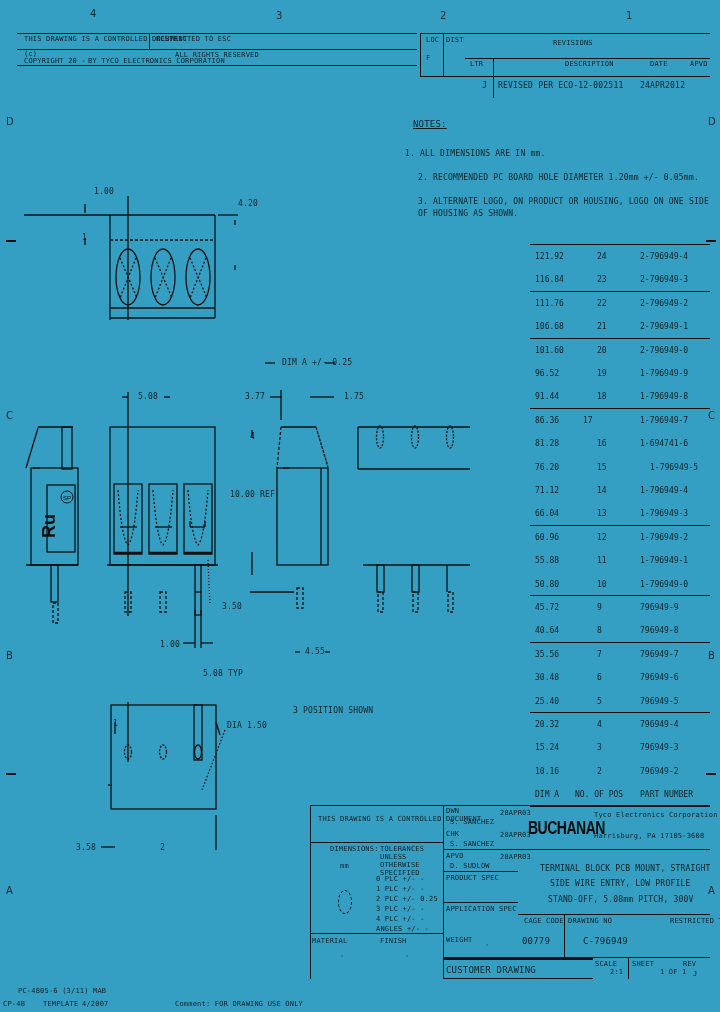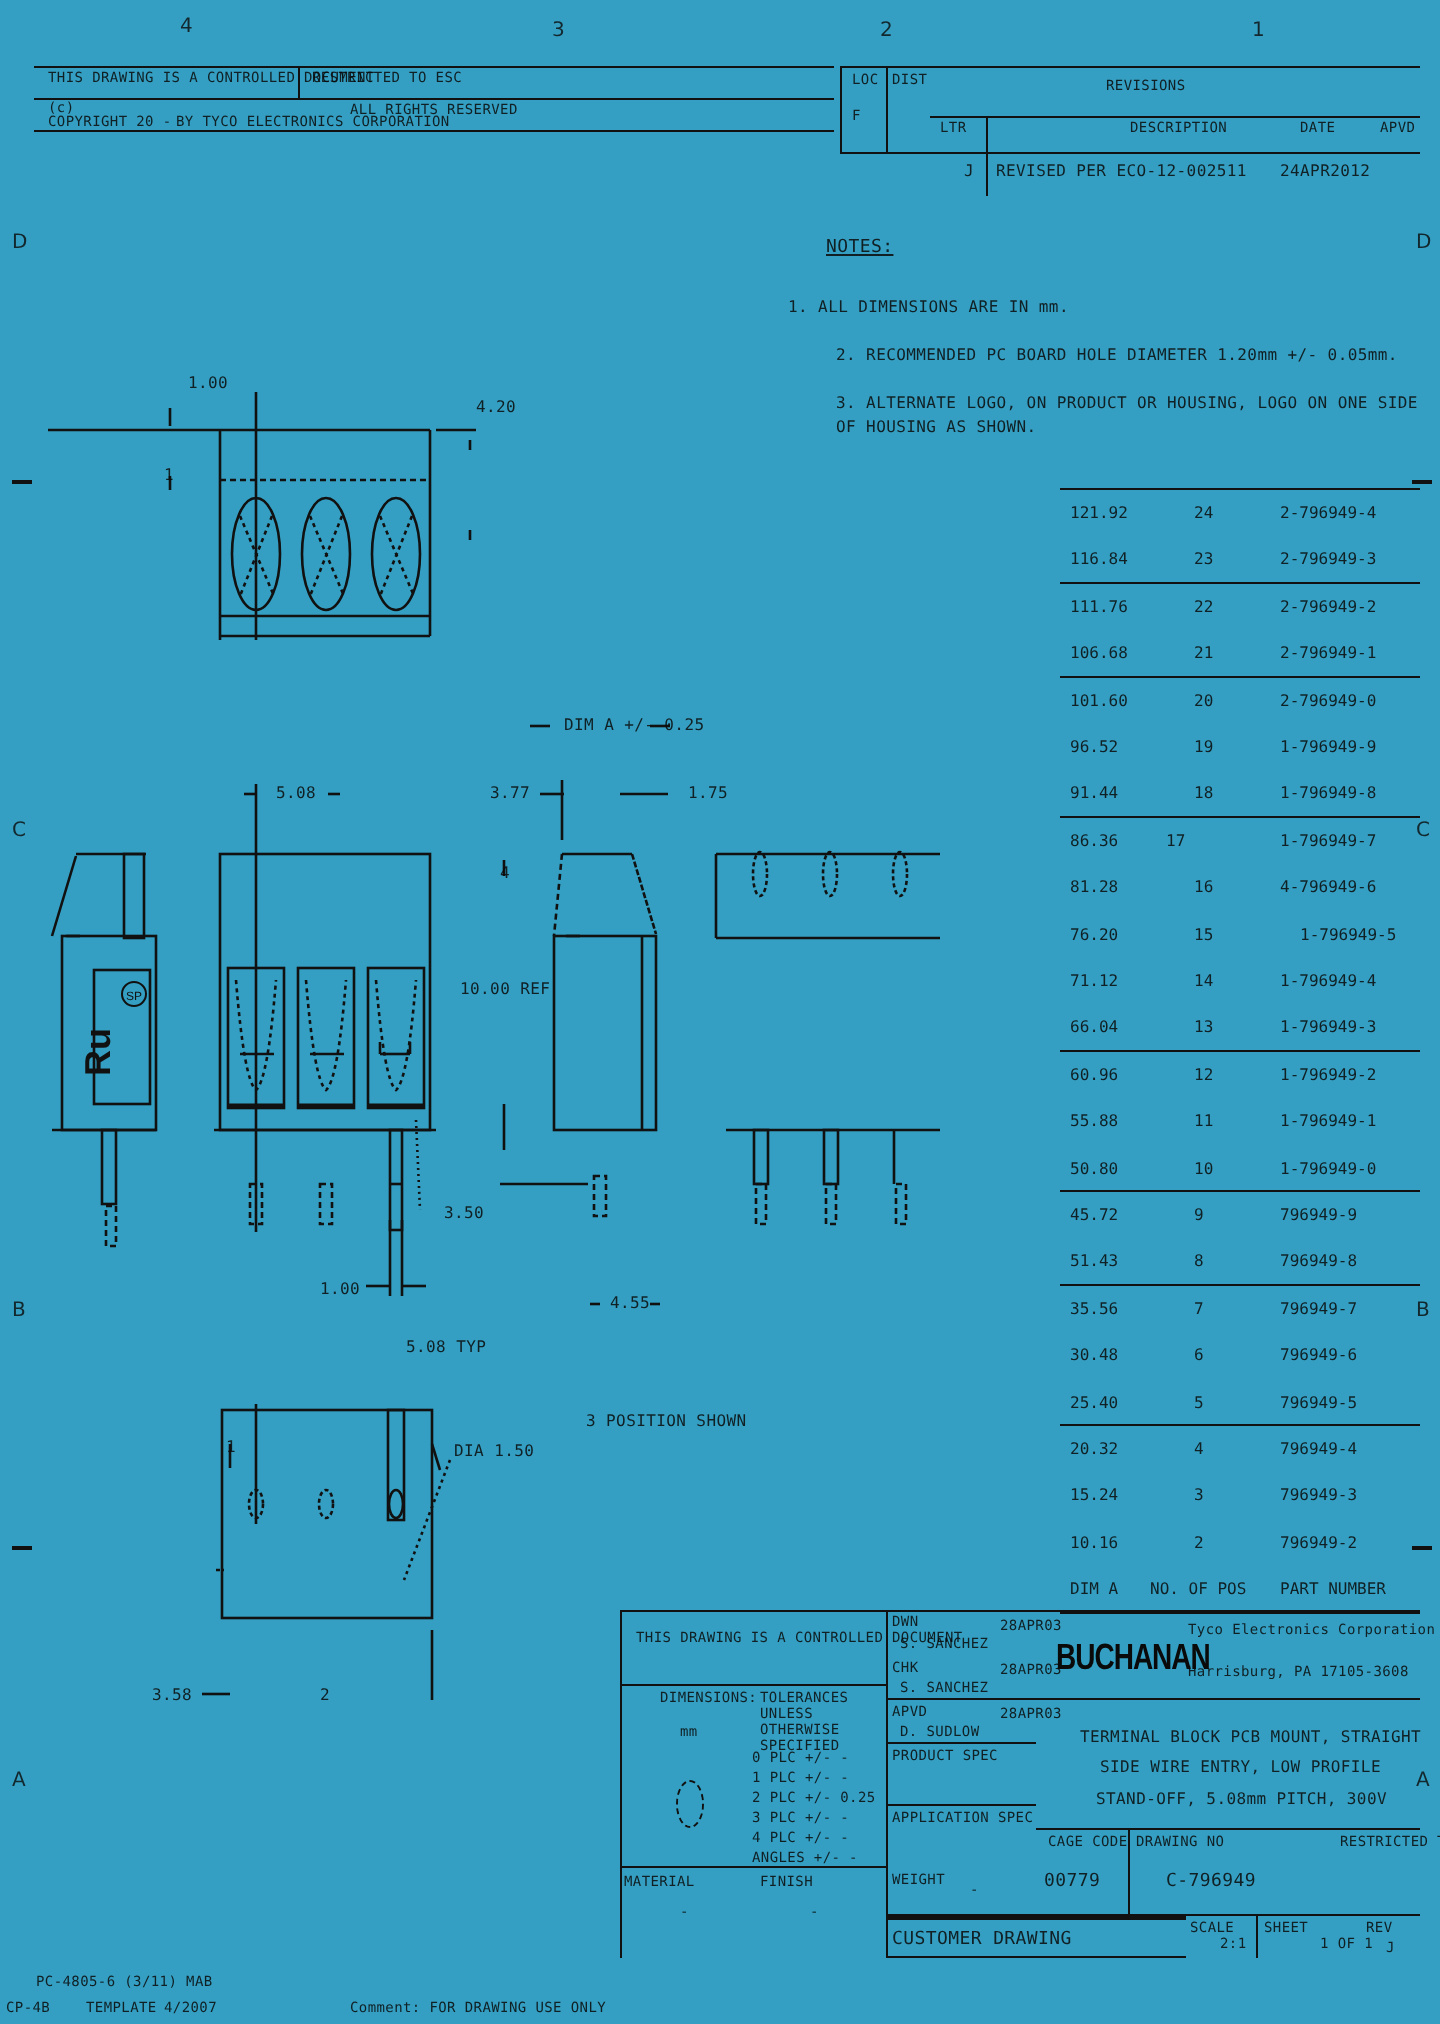--- a/index.html
+++ b/index.html
@@ -74,7 +74,7 @@
 
 <div>
   <div class="t t9 notes-title" style="left:413px;top:119px">NOTES:</div>
-  <div class="t" style="left:394px;top:149px">1. ALL DIMENSIONS ARE IN mm.</div>
+  <div class="t" style="left:405px;top:149px">1. ALL DIMENSIONS ARE IN mm.</div>
   <div class="t" style="left:418px;top:173px">2. RECOMMENDED PC BOARD HOLE DIAMETER 1.20mm +/- 0.05mm.</div>
   <div class="t" style="left:418px;top:197px">3. ALTERNATE LOGO, ON PRODUCT OR HOUSING, LOGO ON ONE SIDE</div>
   <div class="t" style="left:418px;top:209px">   OF HOUSING AS SHOWN.</div>

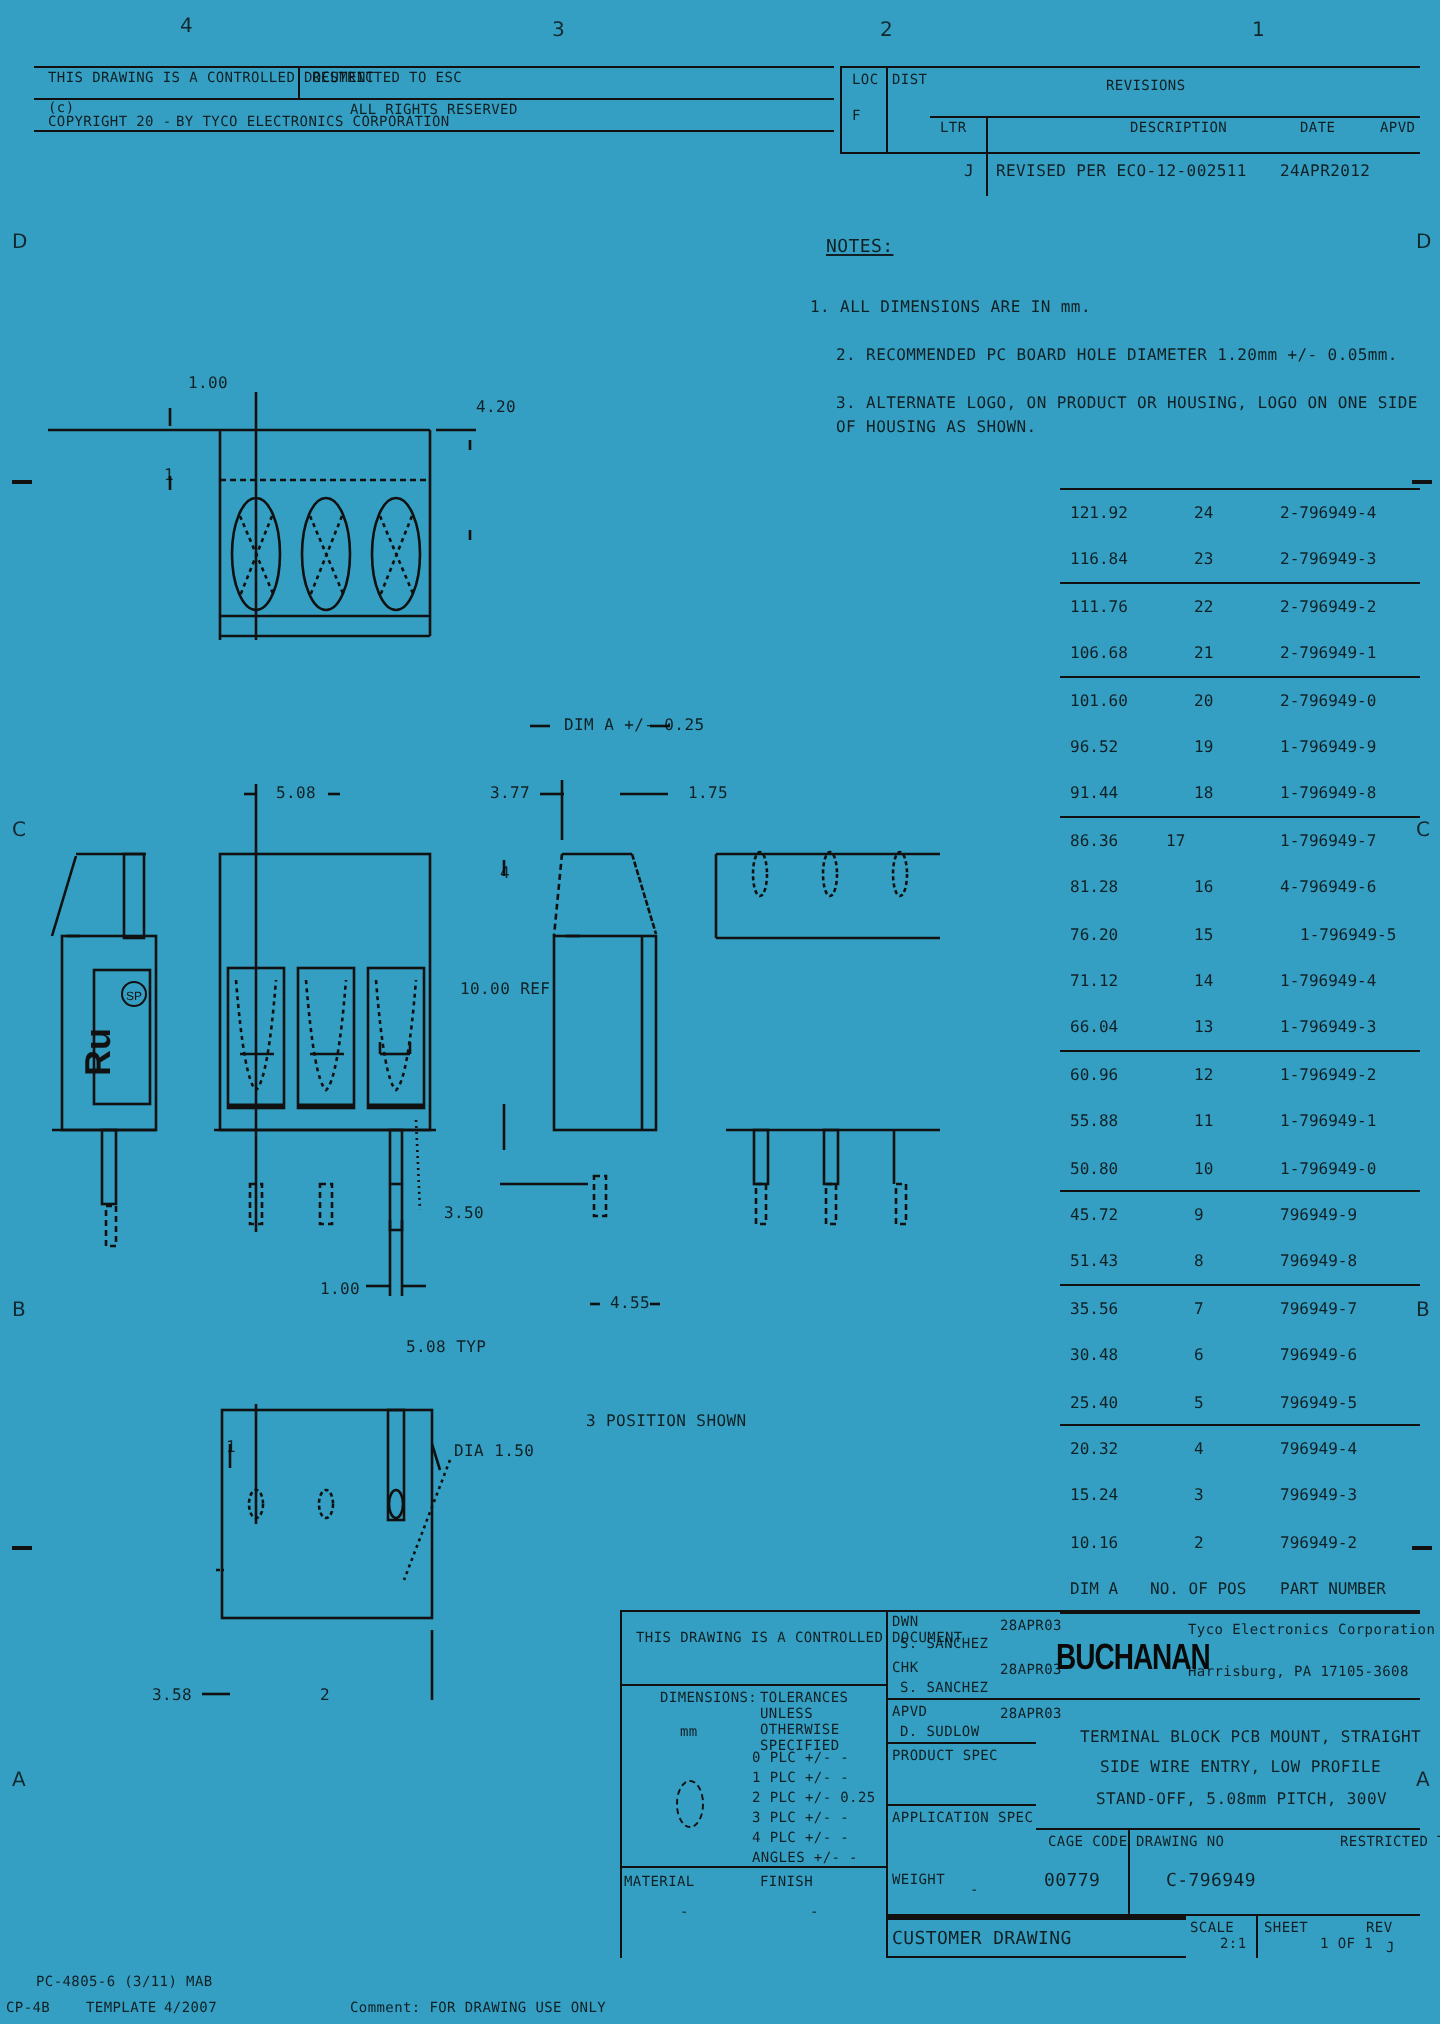--- a/index.html
+++ b/index.html
@@ -133,7 +133,7 @@
     <div class="tbl-row" style="top: 432.2px;">
       <span style="left: 0px;">81.28</span>
       <span style="left: 62px;">16</span>
-      <span style="left: 105px;">4-796949-6</span>
+      <span style="left: 105px;">1-694741-6</span>
     </div>
     <div class="tbl-row" style="top: 455.6px;">
       <span style="left: 0px;">76.20</span>

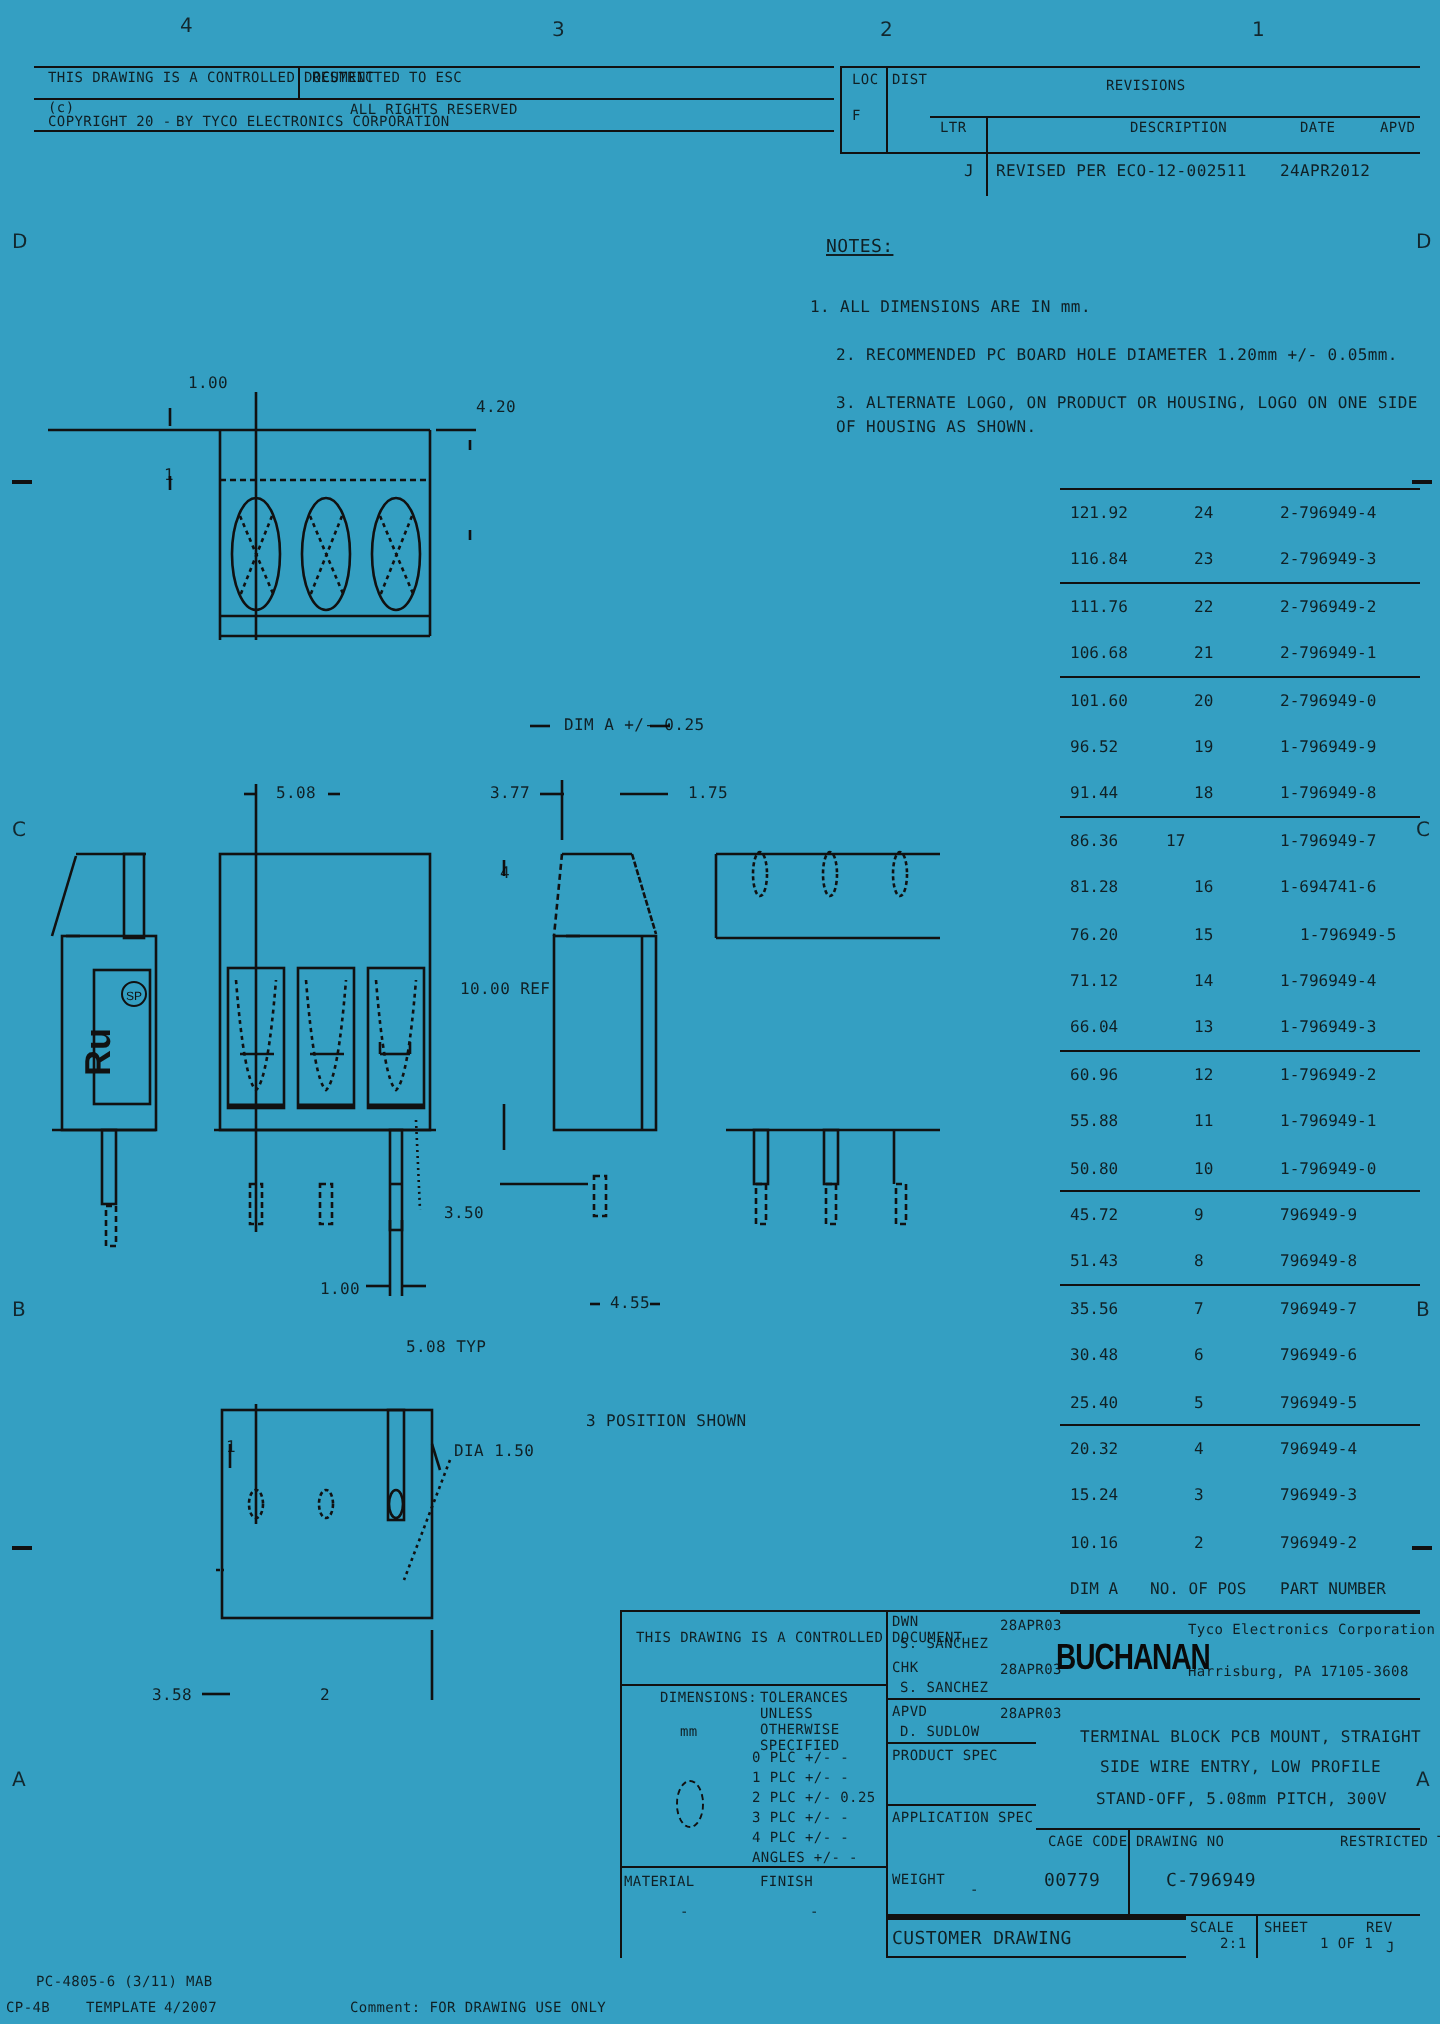--- a/index.html
+++ b/index.html
@@ -171,7 +171,7 @@
       <span style="left: 105px;">796949-9</span>
     </div>
     <div class="tbl-row" style="top: 619.4px;">
-      <span style="left: 0px;">51.43</span>
+      <span style="left: 0px;">40.64</span>
       <span style="left: 62px;">8</span>
       <span style="left: 105px;">796949-8</span>
     </div>

